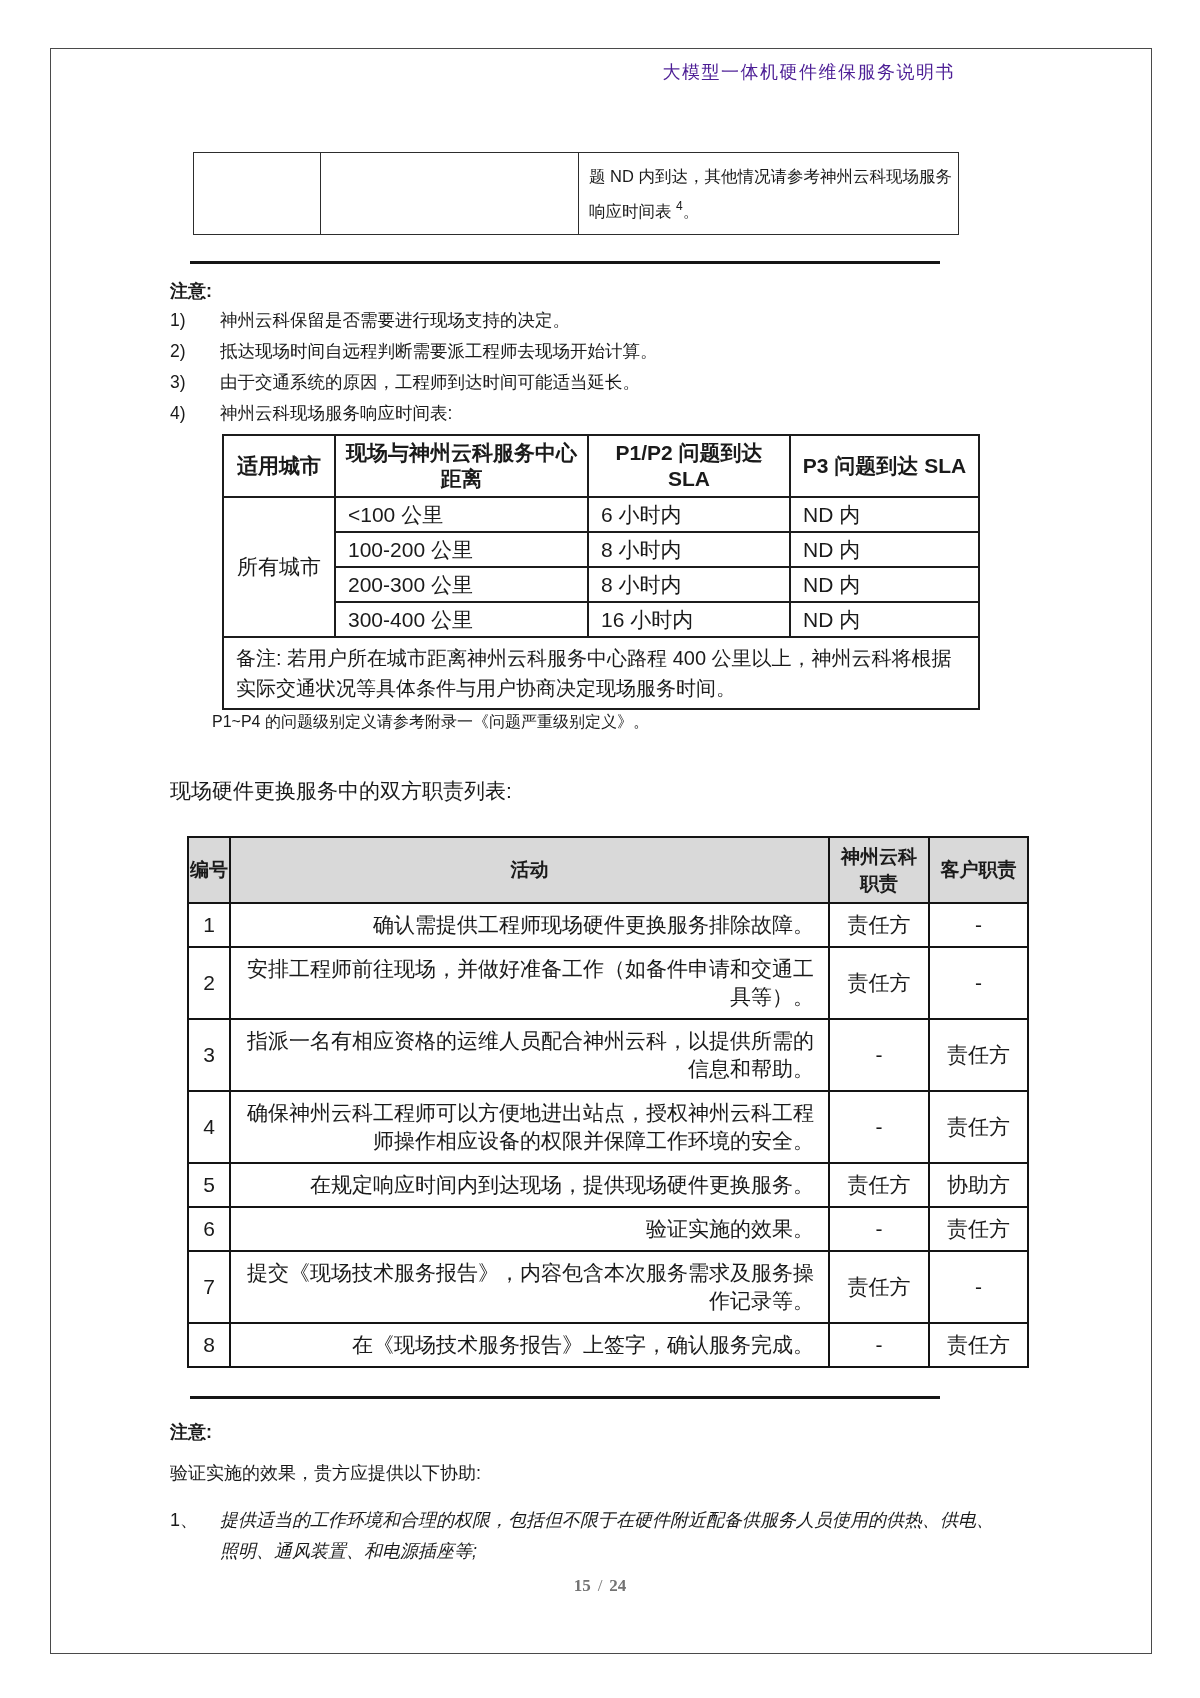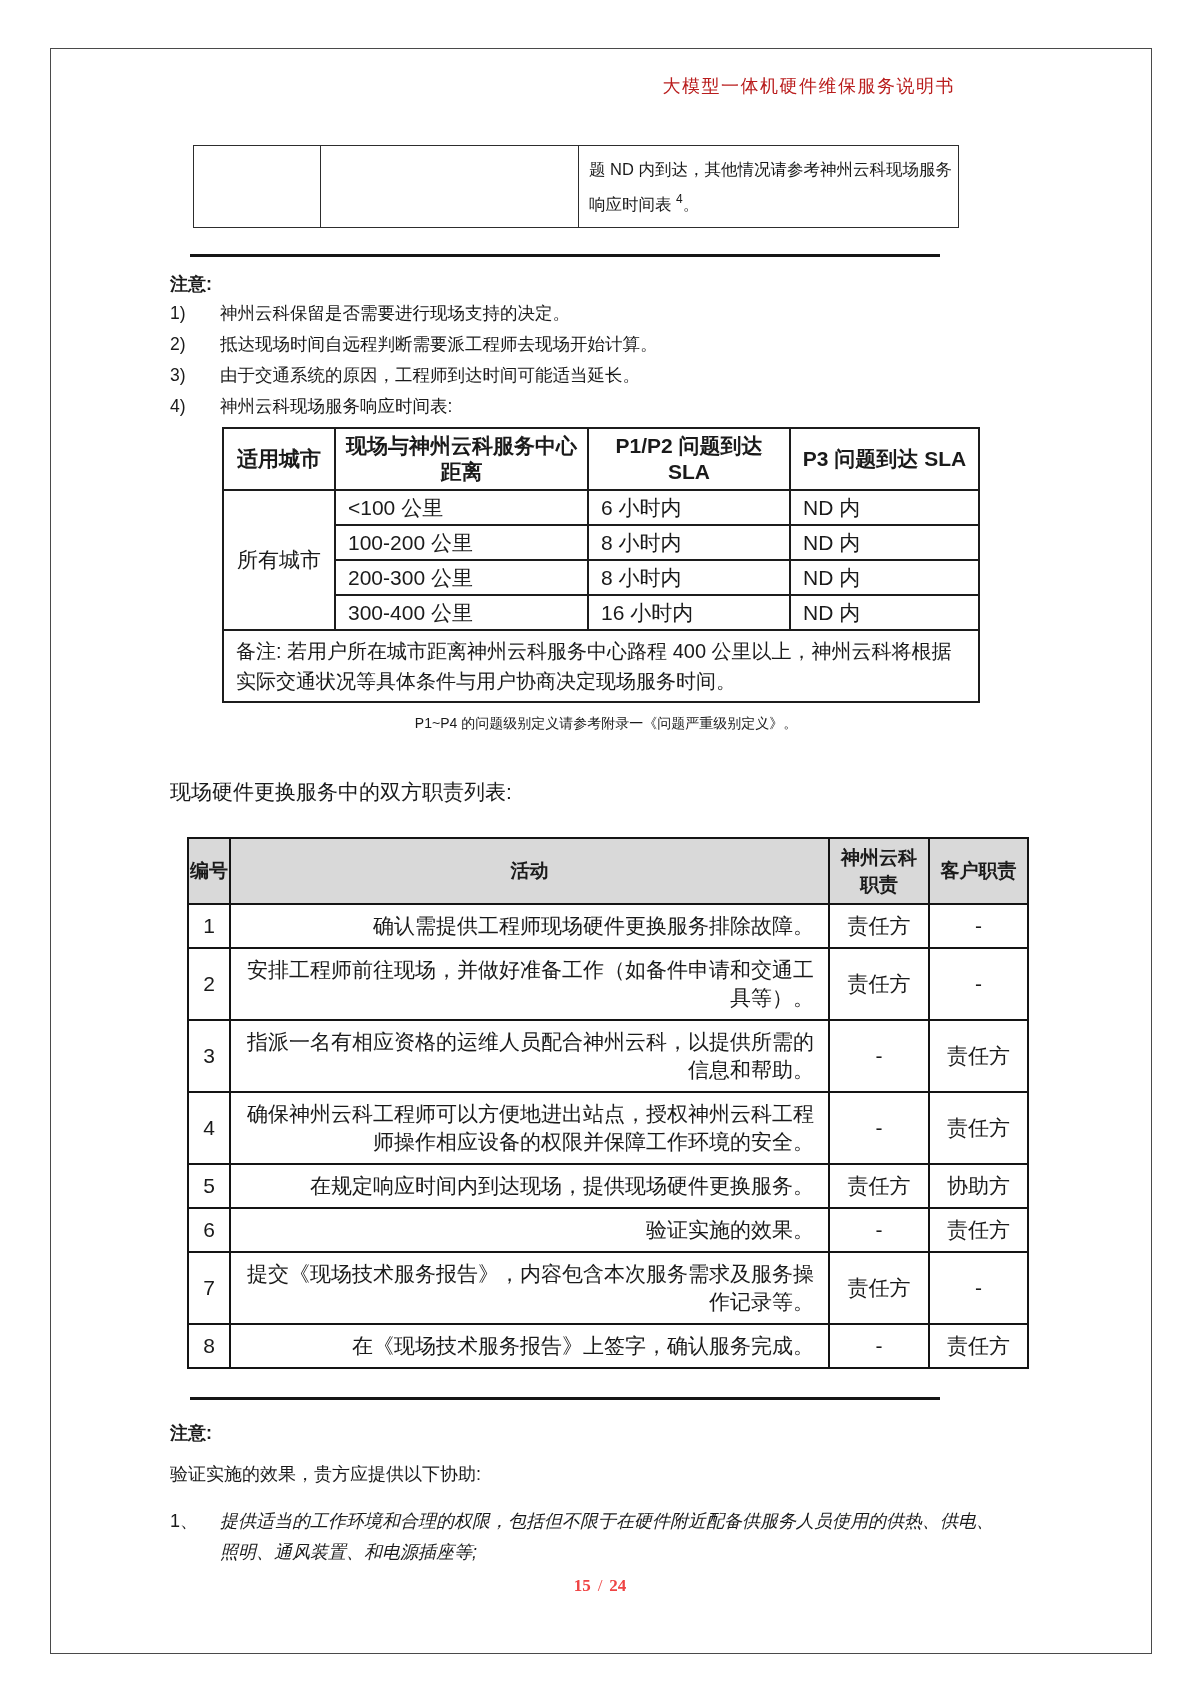--- a/index.html
+++ b/index.html
@@ -13,8 +13,8 @@
     border:1px solid #4a4a4a;
   }
   .header-title {
-    position:absolute; top:74px; right:245px;
-    font-size:18px; letter-spacing:1.5px; color:#b91c1c;
+    position:absolute; top:60px; right:245px;
+    font-size:18px; letter-spacing:1.5px; color:#4c1d95;
   }
   .content { position:absolute; left:170px; top:145px; width:830px; }
 

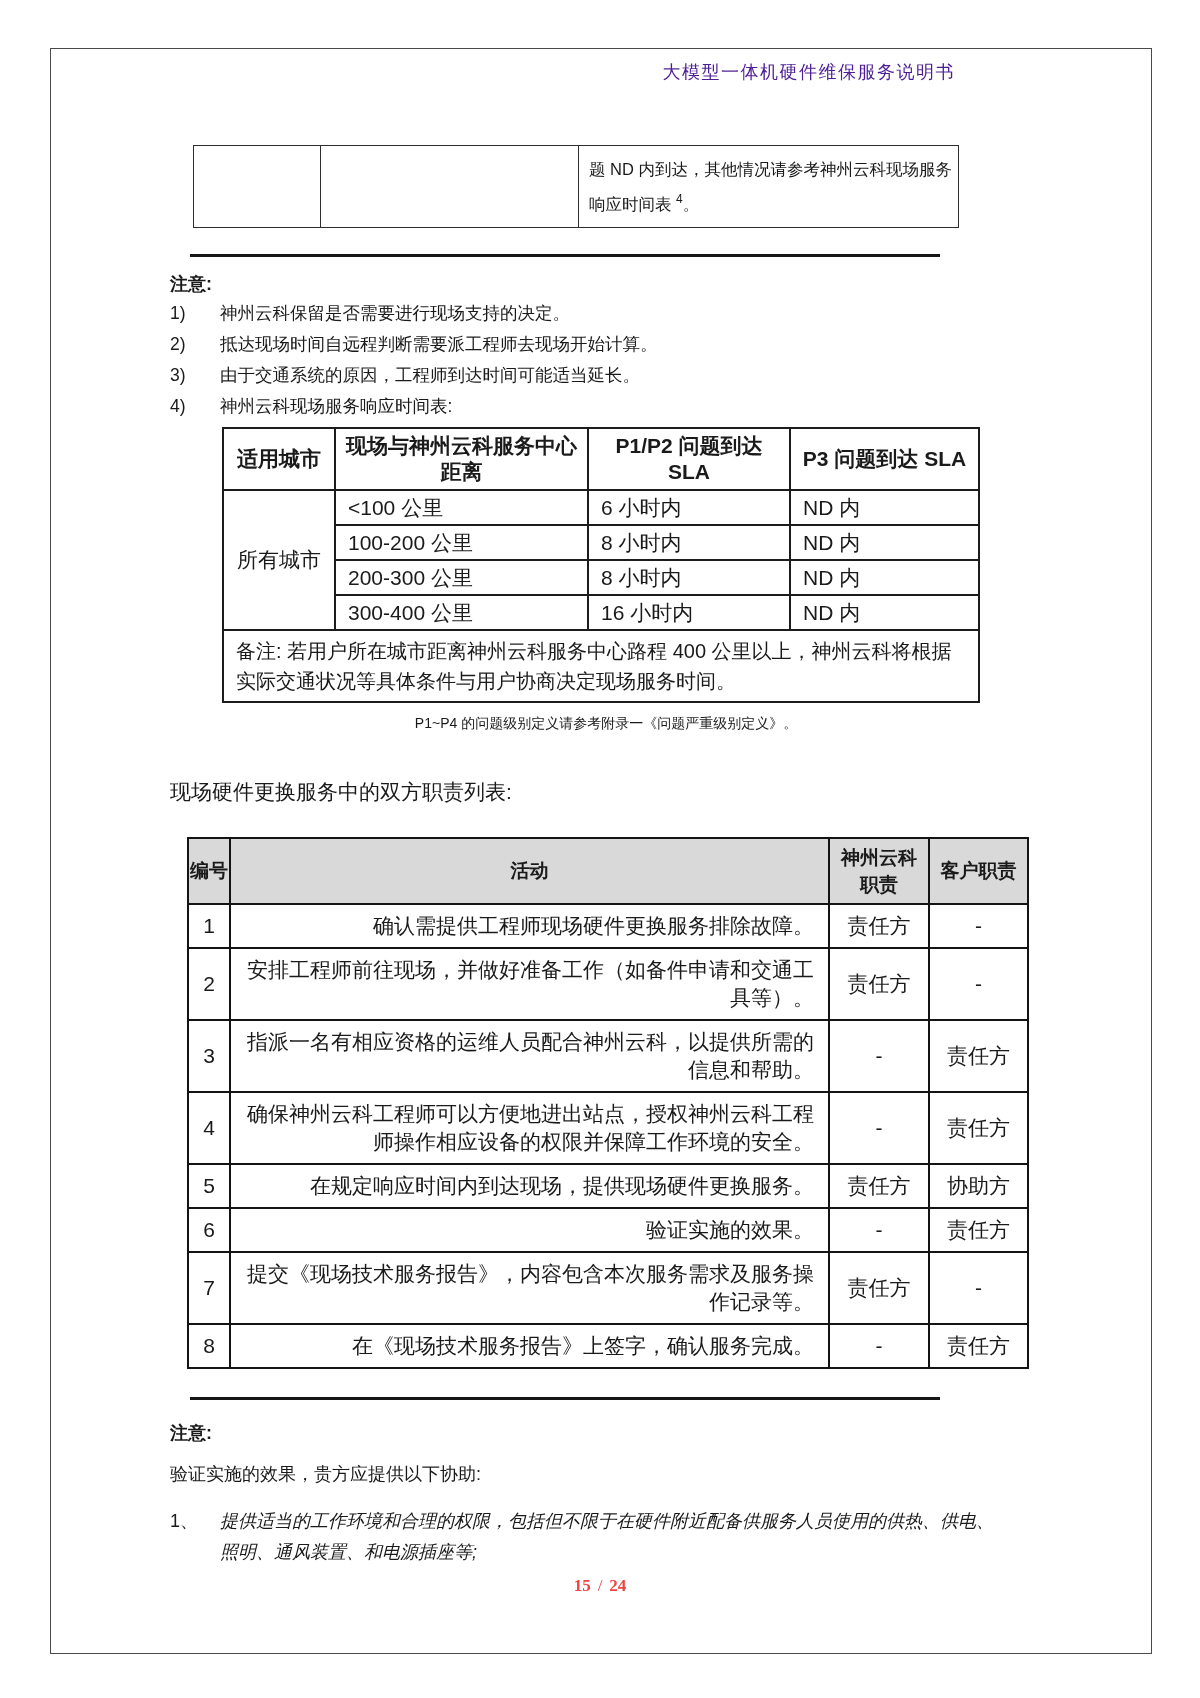--- a/index.html
+++ b/index.html
@@ -21,7 +21,7 @@
   table { border-collapse:collapse; table-layout:fixed; }
 
   
-  .t-frag { margin-left:23px; width:765px; font-size:16.5px; }
+  .t-frag { margin-left:23px; width:765px; font-size:16.5px;margin-top:7px; }
   .t-frag td {
     border:1.5px solid #2d2d2d; vertical-align:top;
     padding:8px 4px 8px 10px; line-height:30px; height:58px;

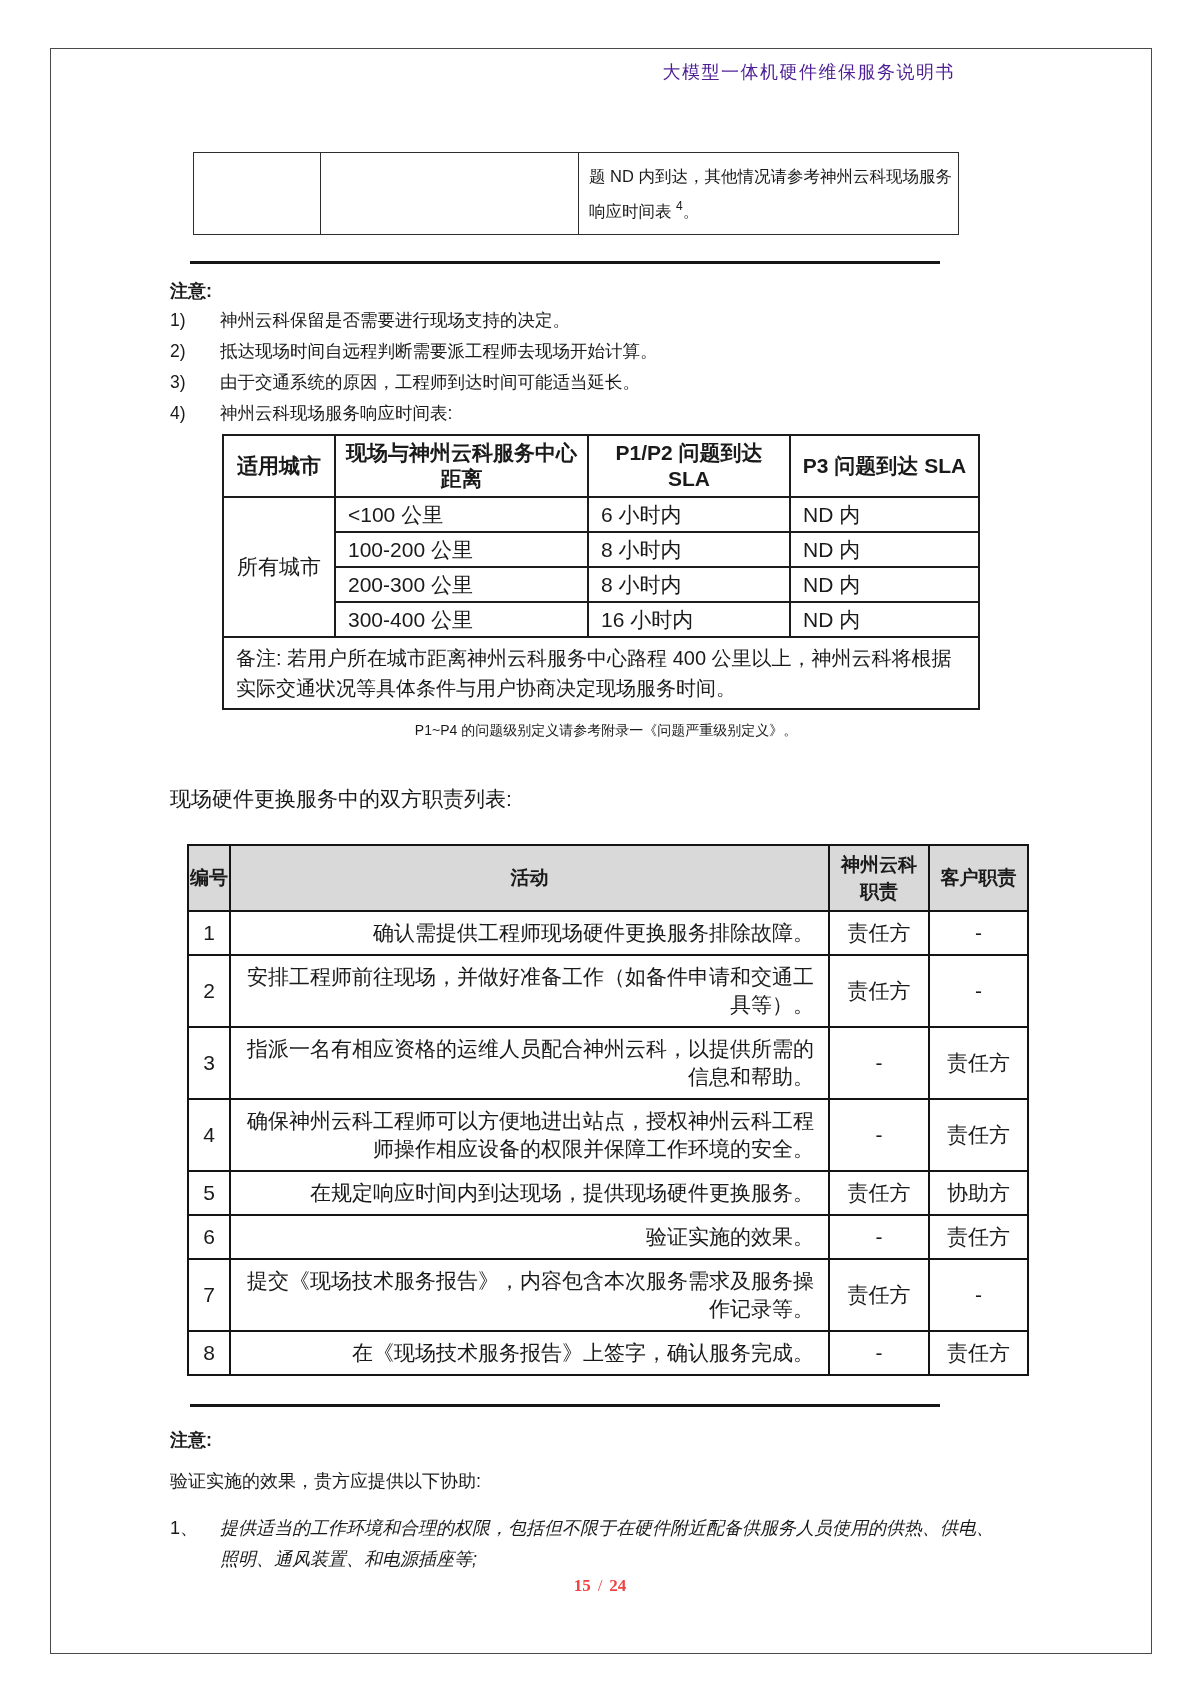--- a/index.html
+++ b/index.html
@@ -47,7 +47,7 @@
   .t-sla td.city { text-align:center; vertical-align:middle; }
   .t-sla td.remark { text-align:left; padding:5px 12px; line-height:30px; font-size:20px; }
 
-  .p1p4 { margin-left:42px; margin-top:8px; font-size:14px; line-height:24px;text-align:center; }
+  .p1p4 { margin-left:42px; margin-top:0; font-size:16px; line-height:24px; }
   .sec-title { margin-top:44px; font-size:21px; line-height:26px; }
 
   

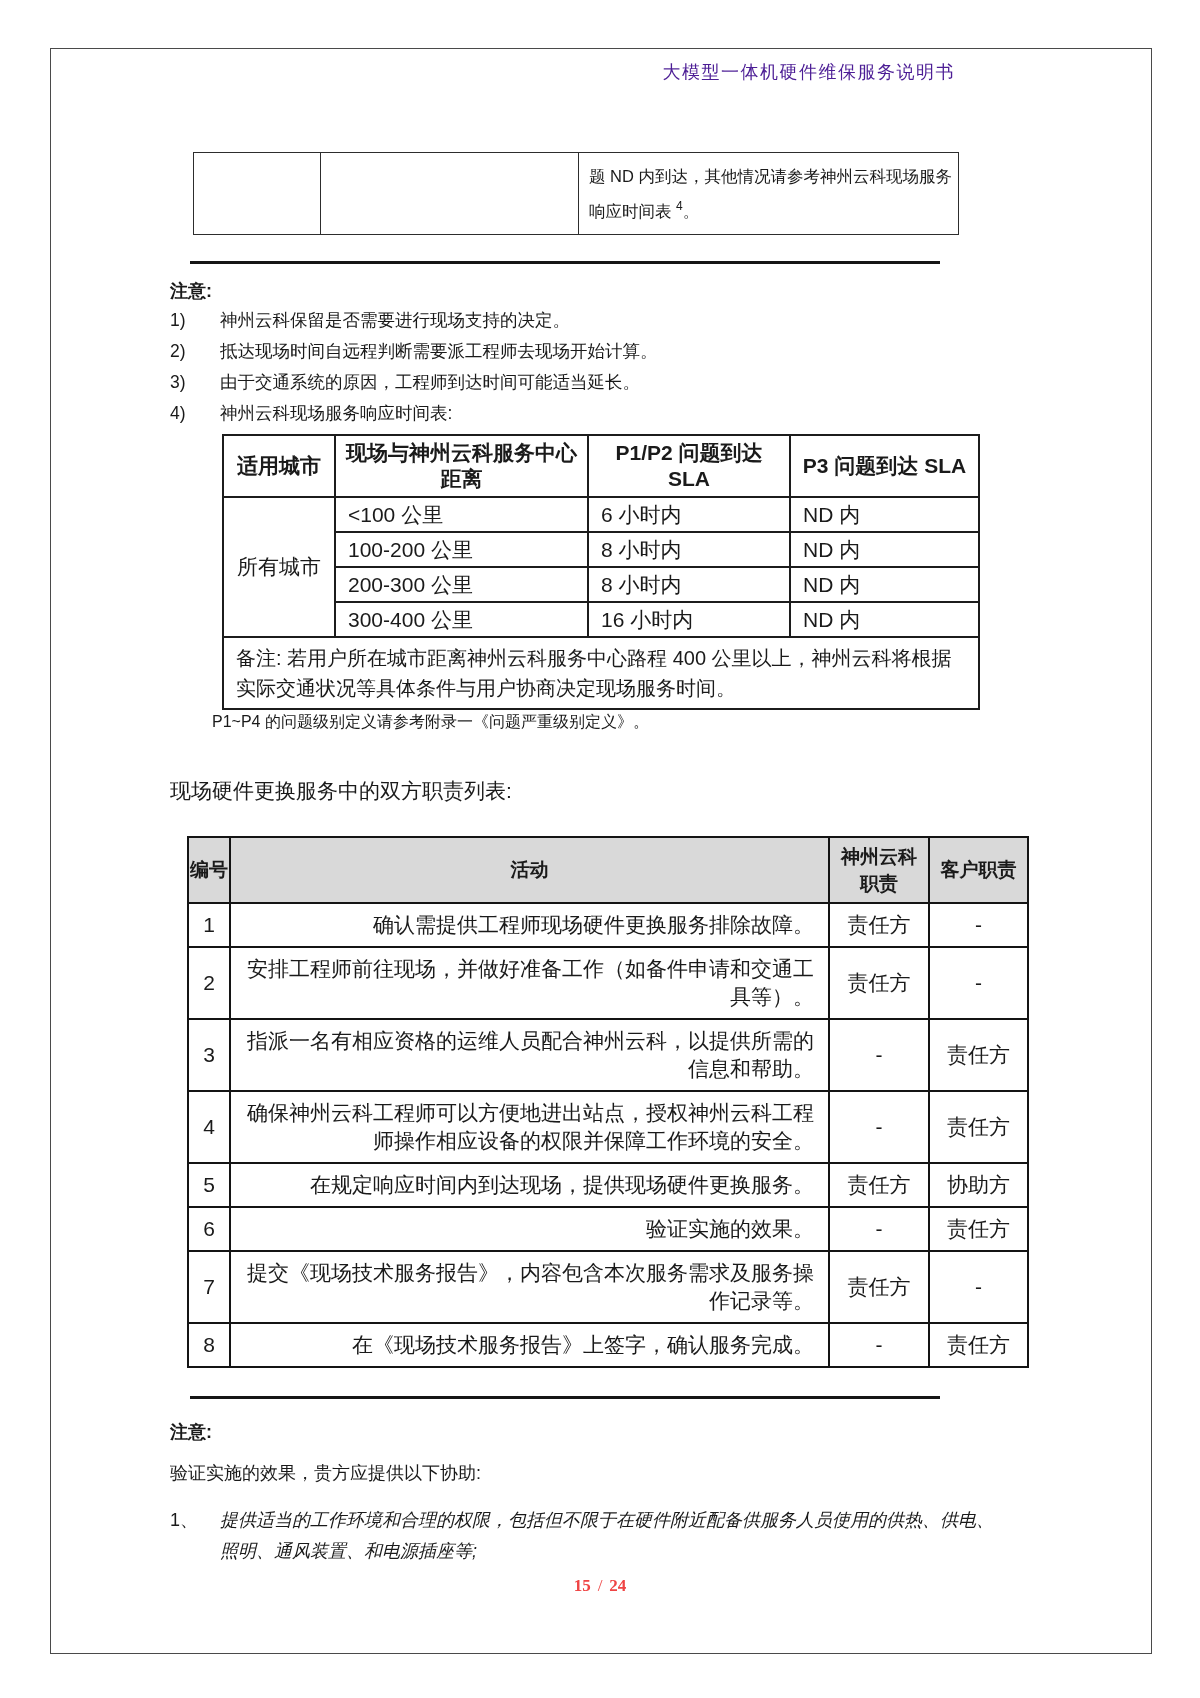--- a/index.html
+++ b/index.html
@@ -70,7 +70,7 @@
 
   .footer {
     position:absolute; left:0; right:0; top:1576px; text-align:center;
-    font-family:"Liberation Serif", serif; font-size:17px; color:#ef4444;
+    font-family:"Liberation Serif", serif; font-size:17px; color:#737373;
   }
   .footer .pg { font-weight:bold; }
   .footer .sep { padding:0 7px; }

